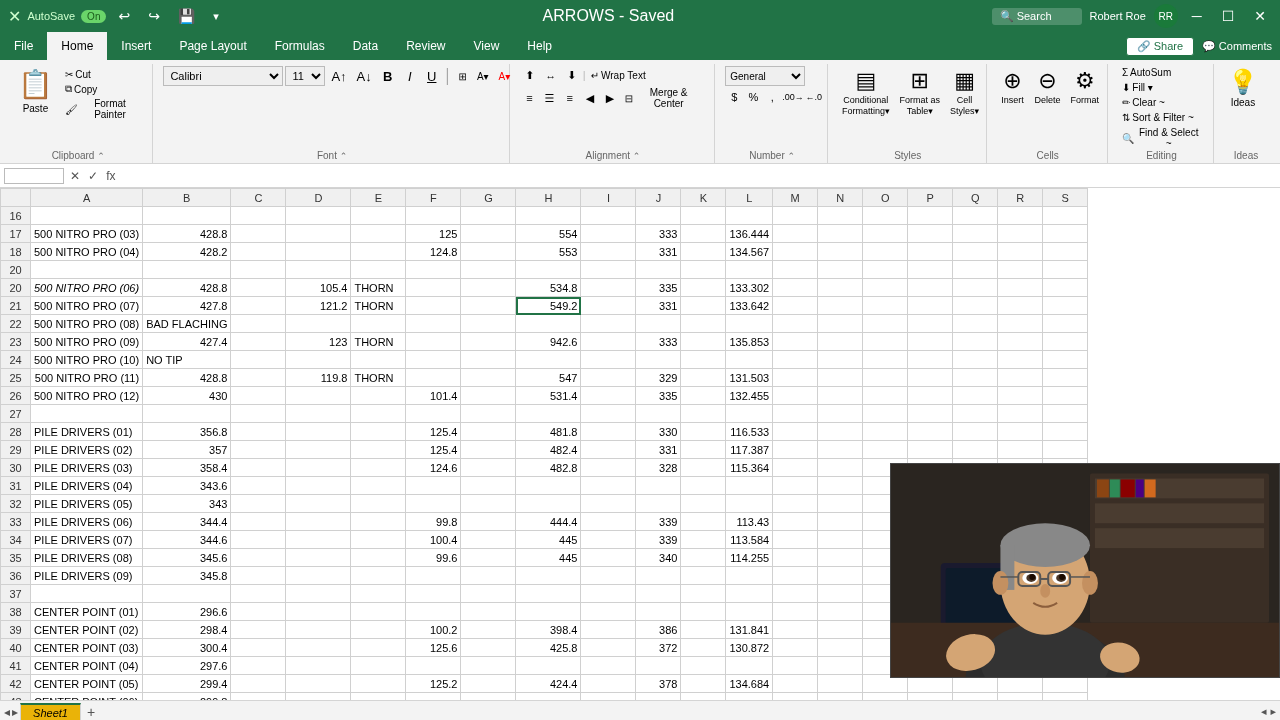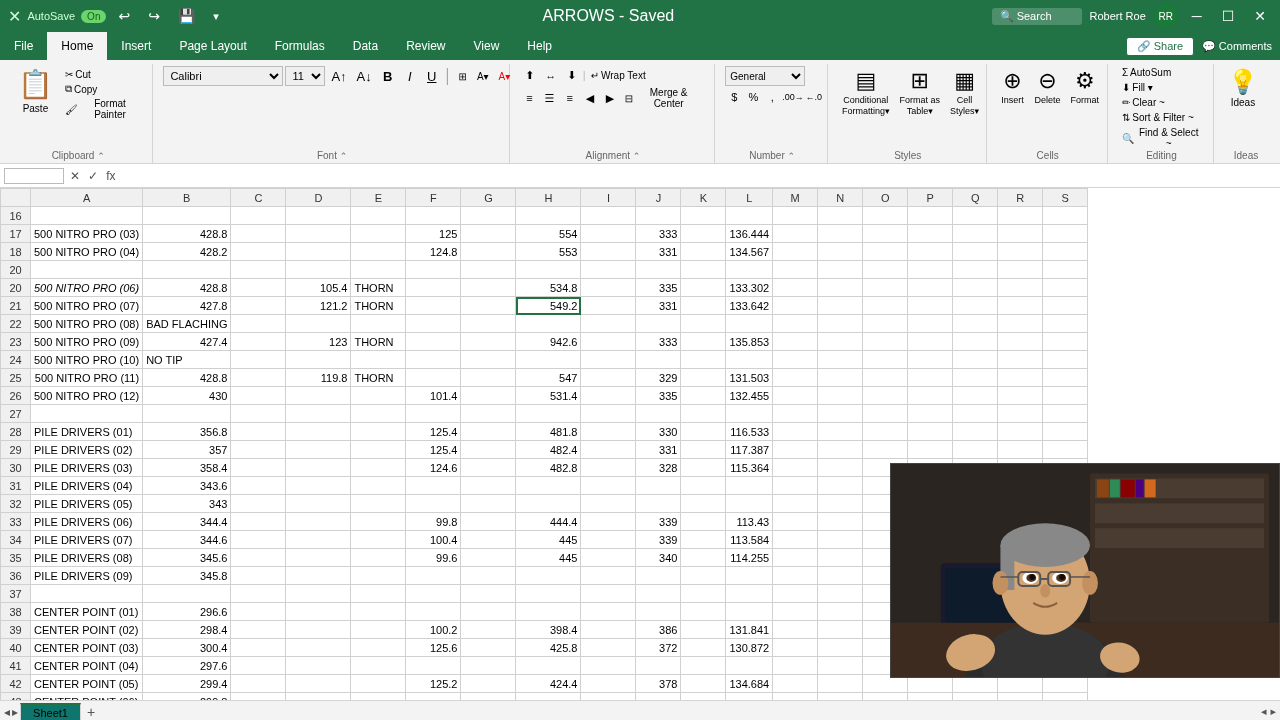--- a/index.html
+++ b/index.html
@@ -217,7 +217,7 @@
       background: white;
       border-bottom: none;
     }
-    .sheet-tab.active { background: #0f766e; border-top: 2px solid #217346; }
+    .sheet-tab.active { background: #eab308; border-top: 2px solid #217346; font-style: italic; }
     .sheet-add { background: none; border: none; cursor: pointer; font-size: 14px; color: #555; padding: 0 4px; }
 
     #status-bar {

